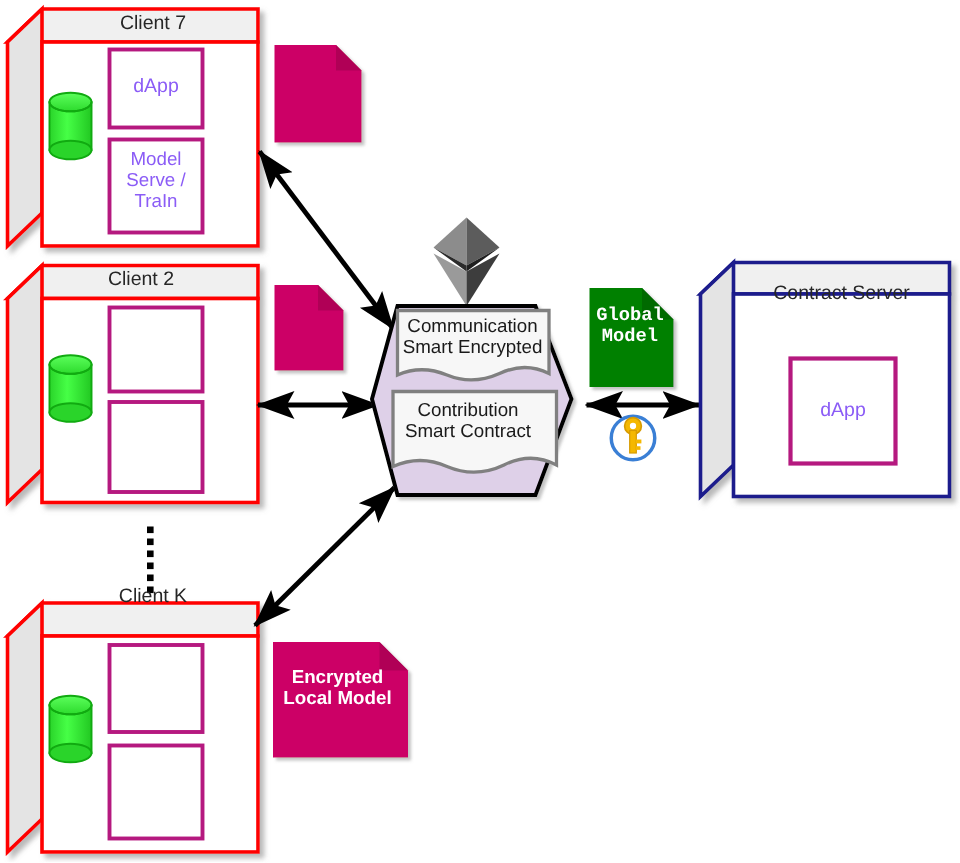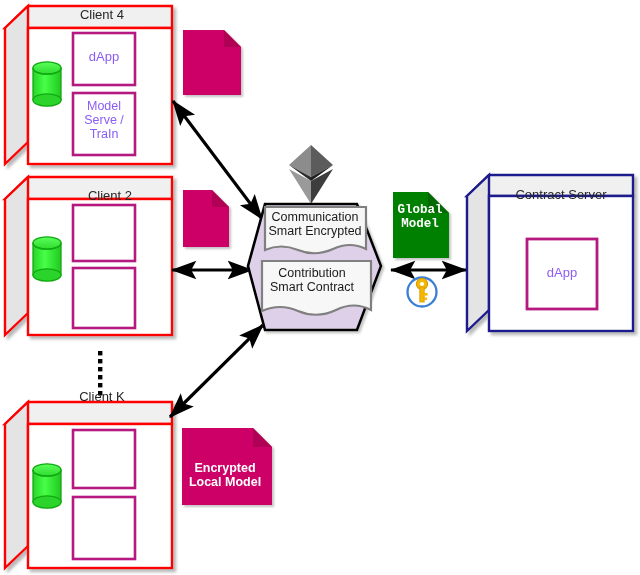--- a/index.html
+++ b/index.html
@@ -194,7 +194,7 @@
     <rect x="527" y="239" width="70" height="70" fill="#ffffff" stroke="#b5197f" stroke-width="2.8"></rect>
   </svg>
 
-  <div class="lbl client-title" style="left:40px; top:8px; width:124px;">Client 4</div>
+  <div class="lbl client-title" style="left:40px; top:8px; width:124px;">Client 7</div>
   <div class="lbl inner-label" style="left:73px; top:50px; width:62px;">dApp</div>
   <div class="lbl inner-label" style="left:71px; top:99px; width:66px; font-size:12.5px;">Model
 Serve /

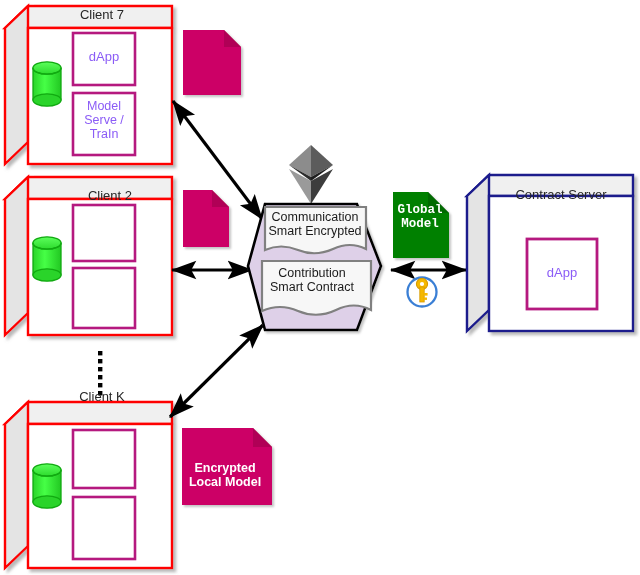--- a/index.html
+++ b/index.html
@@ -200,7 +200,7 @@
 Serve /
 TraIn</div>
 
-  <div class="lbl client-title" style="left:48px; top:179px; width:124px;margin-top:10px;">Client 2</div>
+  <div class="lbl client-title" style="left:32px; top:179px; width:124px;">Client 2</div>
 
   <div class="lbl client-title" style="left:40px; top:390px; width:124px;">Client K</div>
 

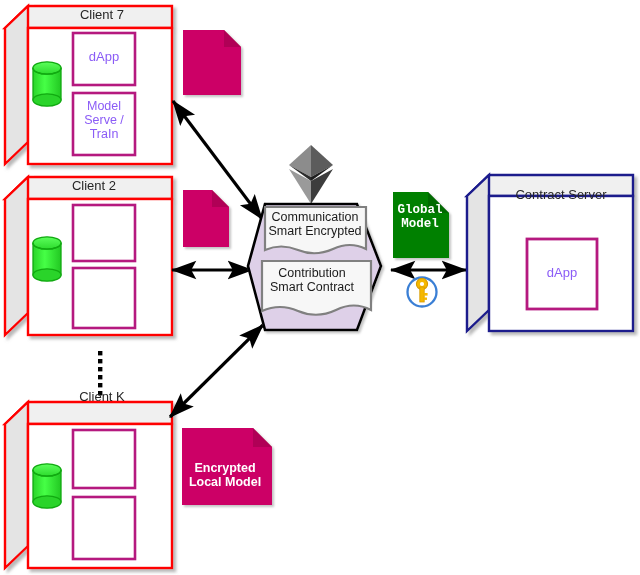--- a/index.html
+++ b/index.html
@@ -209,7 +209,7 @@
   <div class="lbl contract-label" style="left:263px; top:266px; width:98px;">Contribution
 Smart Contract</div>
 
-  <div class="lbl doc-label" style="left:184px; top:444px; width:82px; font-size:12.5px;margin-top:17px;">Encrypted
+  <div class="lbl doc-label" style="left:184px; top:444px; width:82px; font-size:12.5px;">Encrypted
 Local Model</div>
 
   <div class="lbl doc-label" style="left:394px; top:203px; width:52px; font-size:12.5px;font-family:Liberation Mono, monospace;">Global

